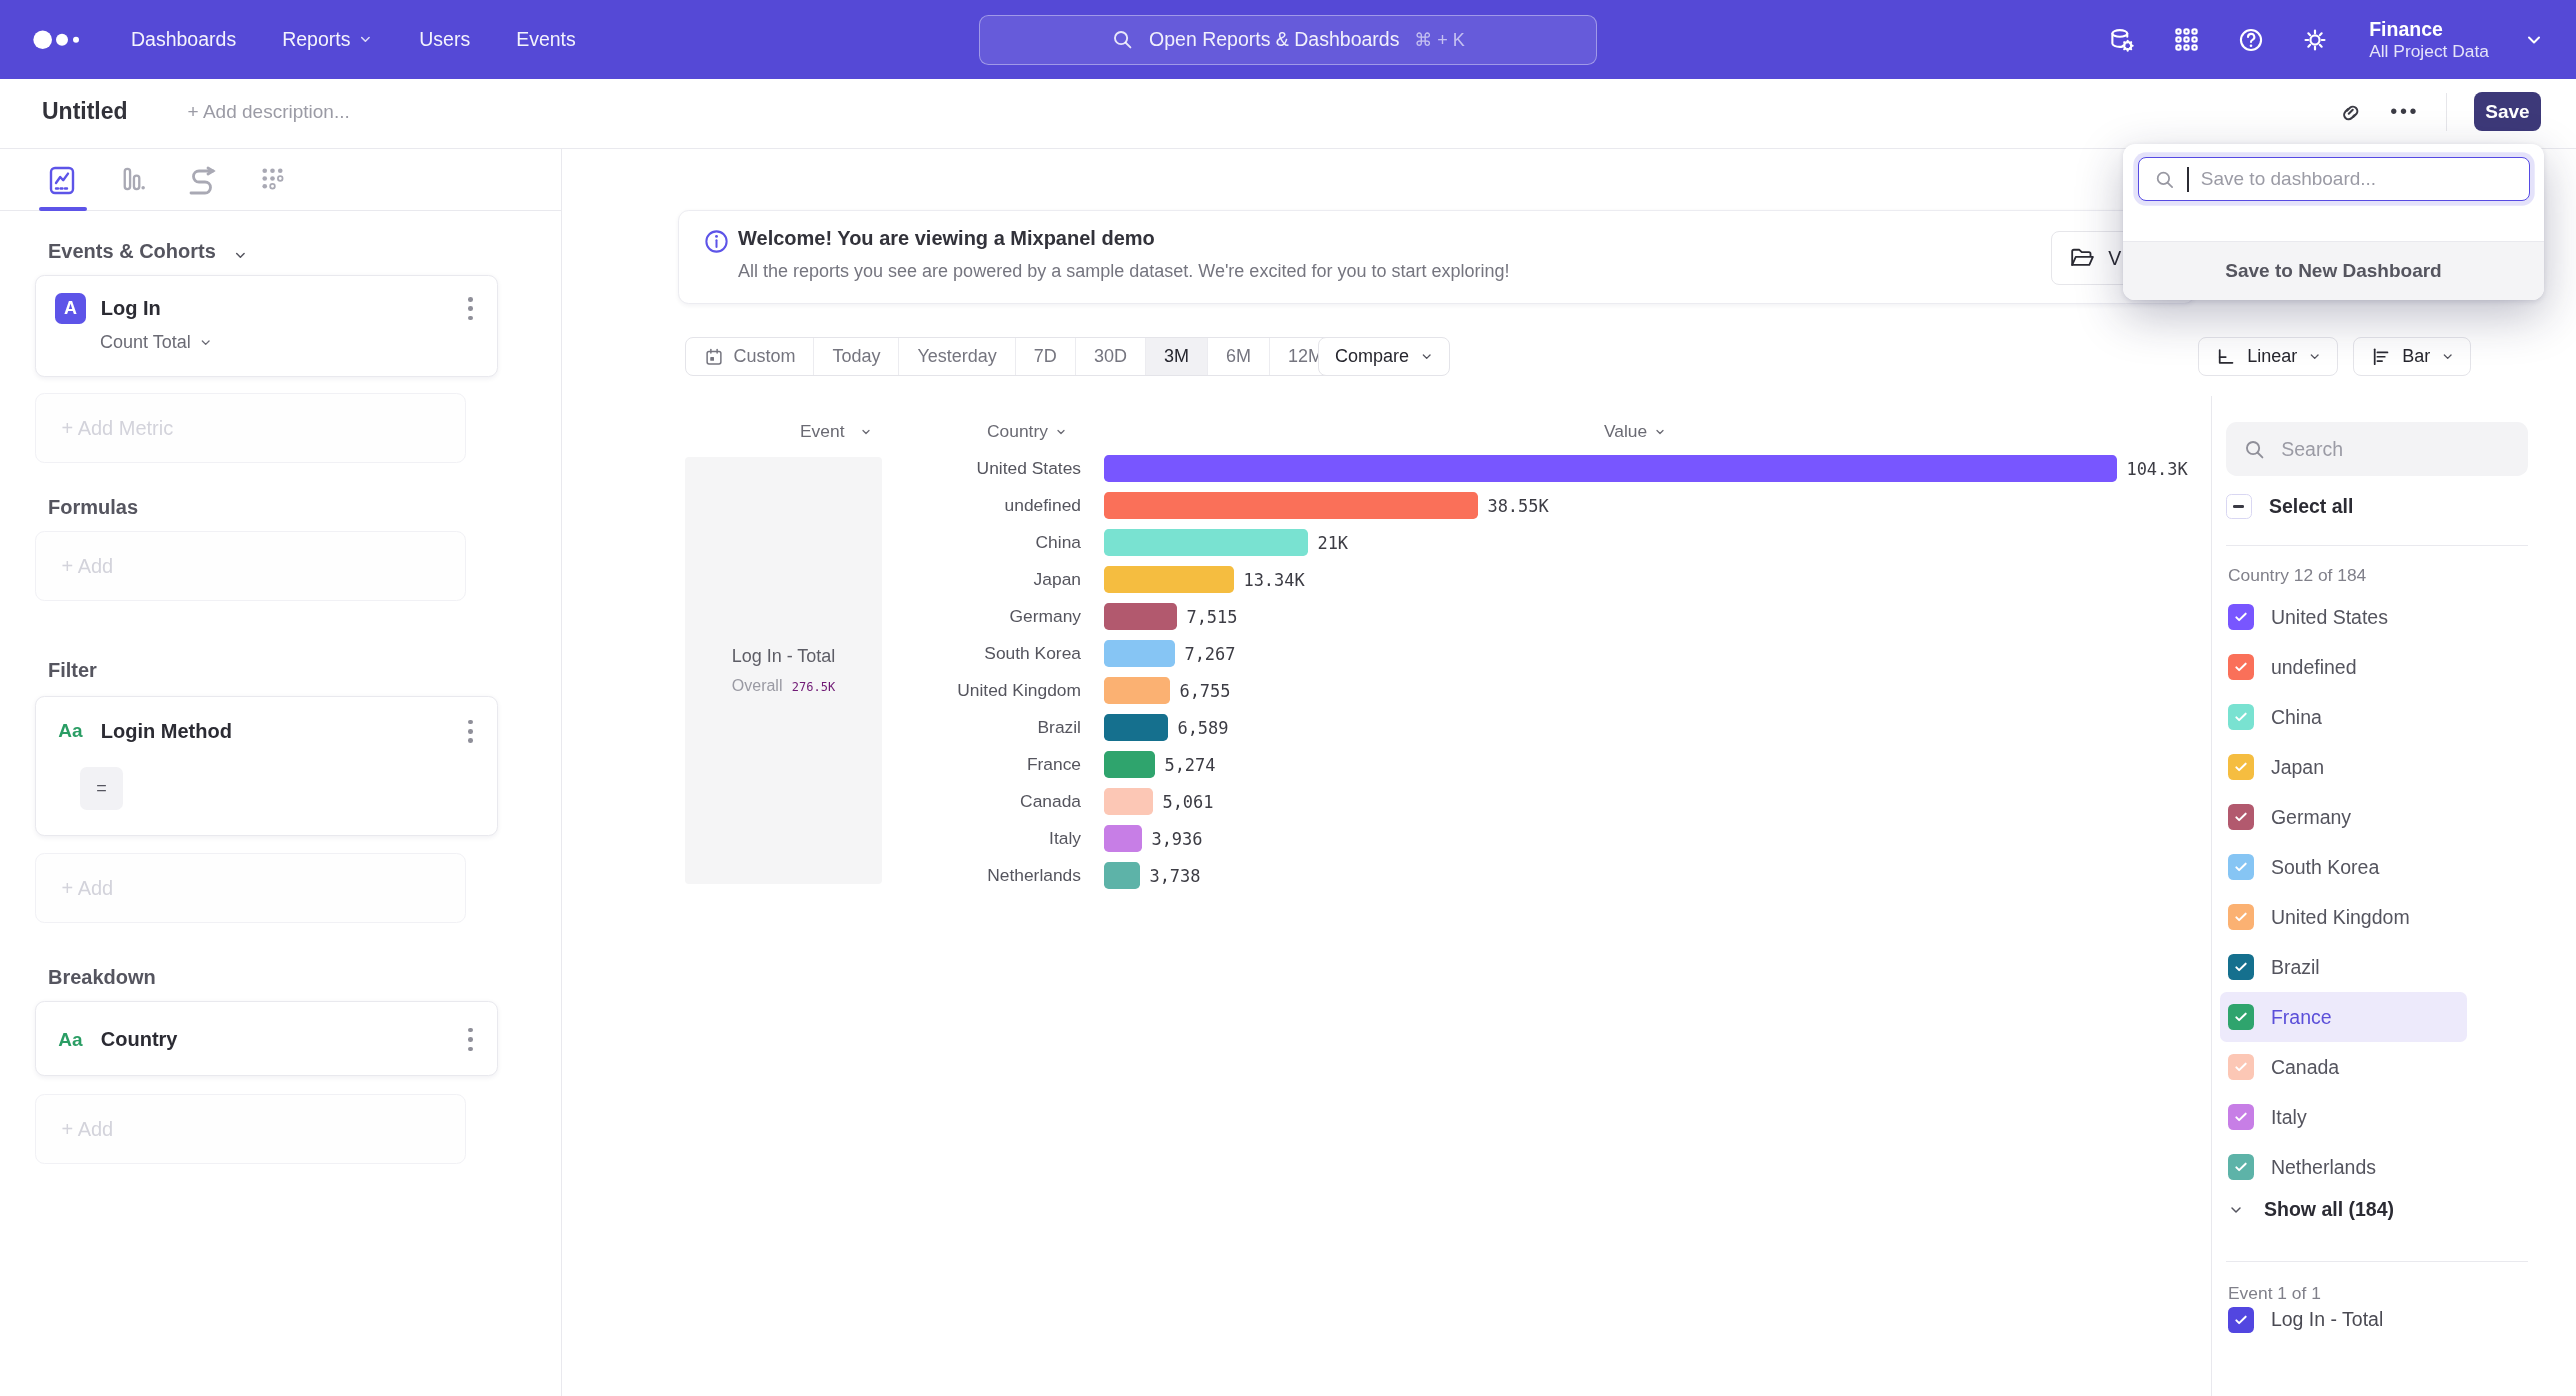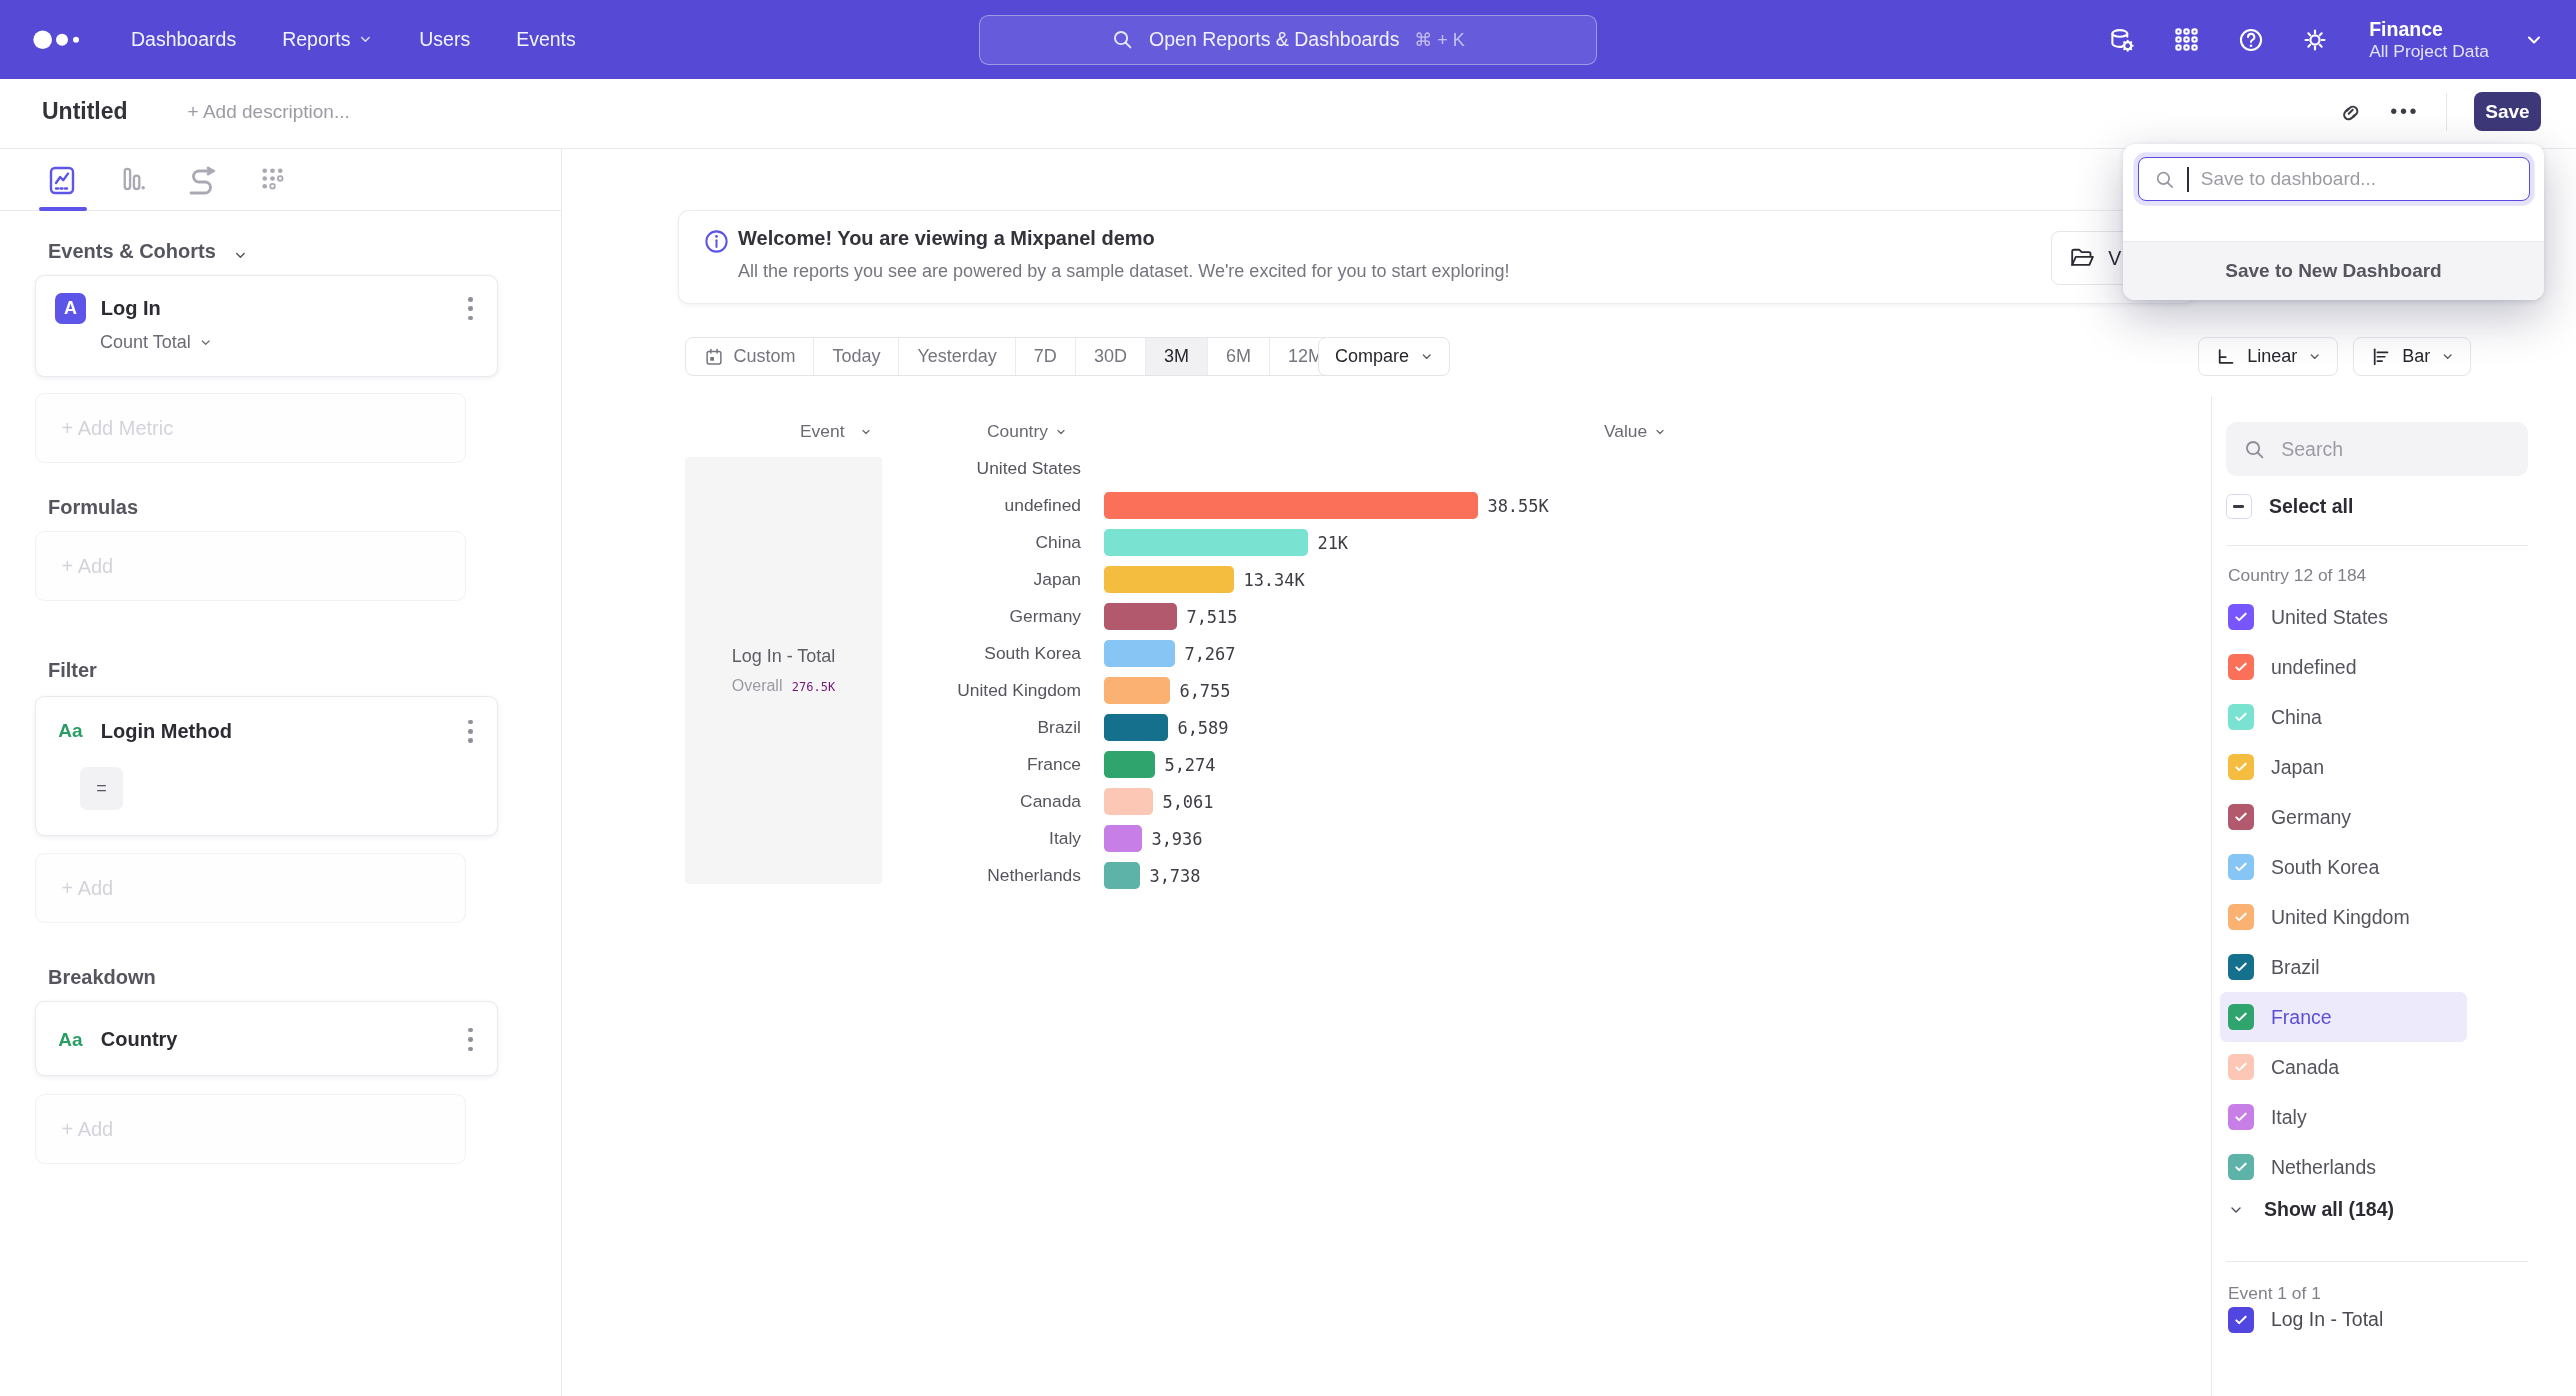--- a/index.html
+++ b/index.html
@@ -417,6 +417,10 @@
 <div class="chart-rows">
   <div class="bar-row">
     <span class="bar-label">United States</span>
+    <span class="bar-track">
+      <span class="bar" style="width: 1013px; background: rgb(120, 86, 255);"></span>
+      <span class="bar-value mono">104.3K</span>
+    </span>
   </div>
 
   <div class="bar-row">

